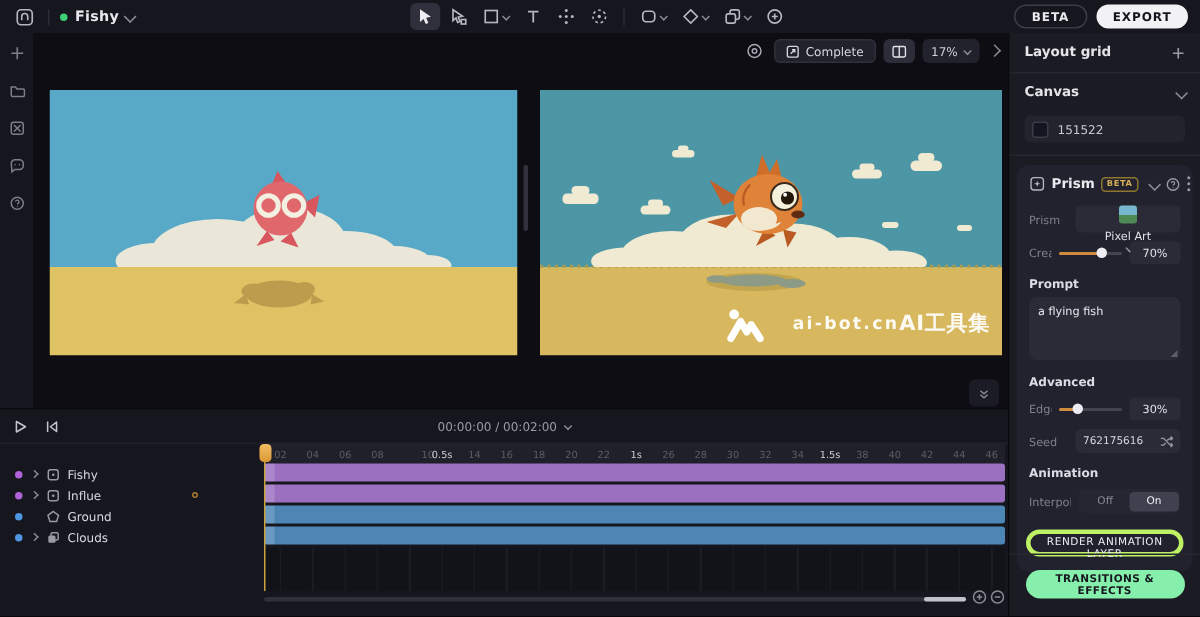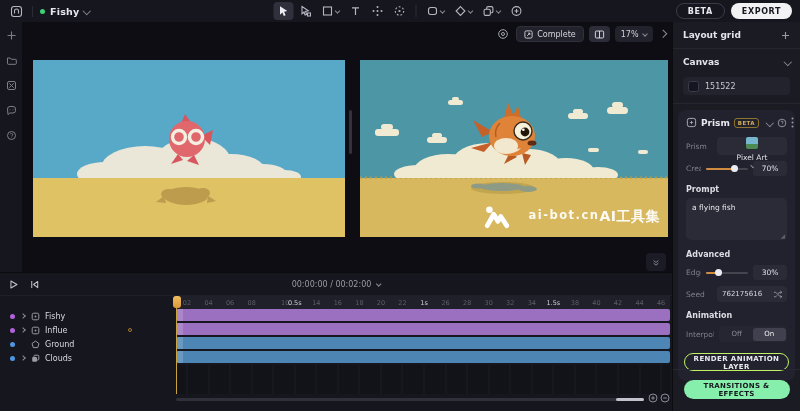--- a/index.html
+++ b/index.html
@@ -77,7 +77,7 @@
   .segmented{display:flex;width:68px;height:16px;background:#262632;border-radius:4px;padding:1.5px;box-sizing:border-box;}
   .seg{flex:1;display:flex;align-items:center;justify-content:center;font-size:7px;color:#8b8b97;border-radius:3px;cursor:pointer;}
   .seg.active{background:#40404f;color:#f0f0f5;}
-  .render-btn{display:block;width:100%;margin:8px 0 2px;height:18px;border-radius:10px;border:1px solid #bef264;background:transparent;color:#ececf2;font-size:7px;font-weight:bold;letter-spacing:.4px;cursor:pointer;font-family:inherit;}
+  .render-btn{display:block;width:100%;margin:8px 0 2px;height:18px;border-radius:10px;border:3px solid #bef264;background:transparent;color:#ececf2;font-size:7px;font-weight:normal;letter-spacing:.4px;cursor:pointer;font-family:inherit;}
   .transitions-area{position:absolute;left:0;bottom:0;width:100%;border-top:1px solid #26262f;padding:10px 0 12px;display:flex;justify-content:center;box-sizing:border-box;}
   .trans-btn{width:106px;height:19px;border-radius:10px;border:none;background:#86efac;color:#16161e;font-size:7px;font-weight:bold;letter-spacing:.3px;cursor:pointer;font-family:inherit;}
   

